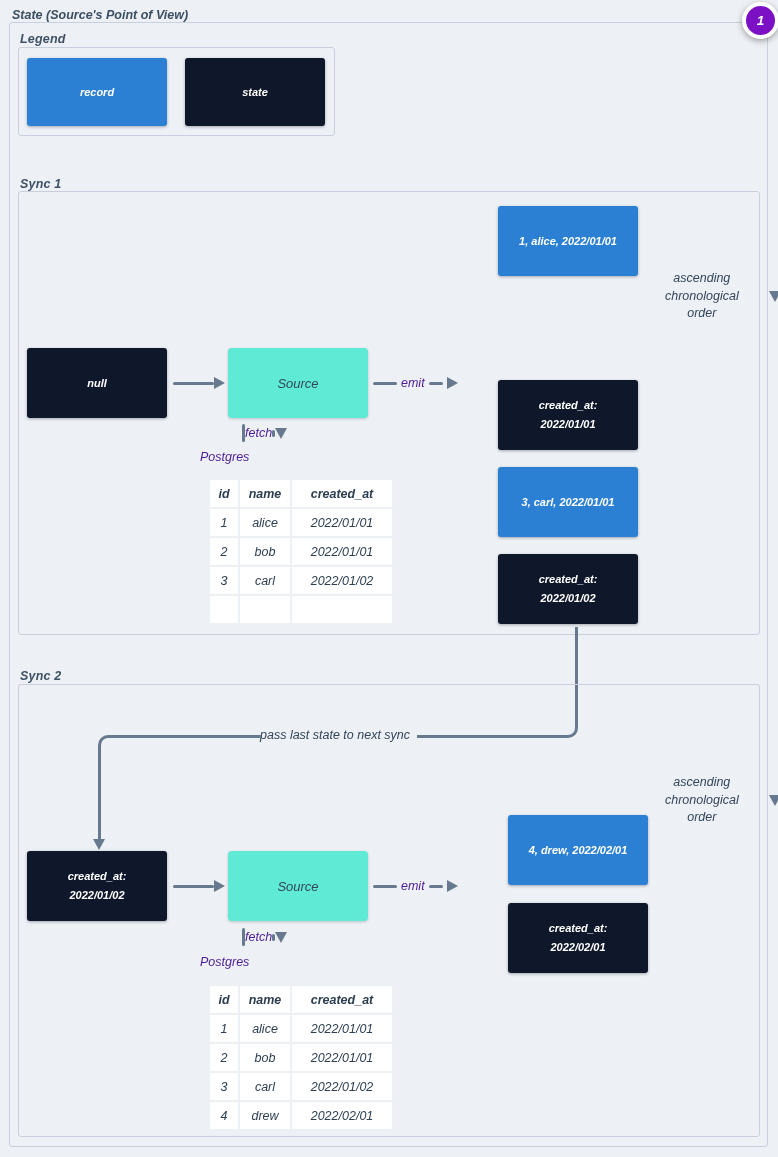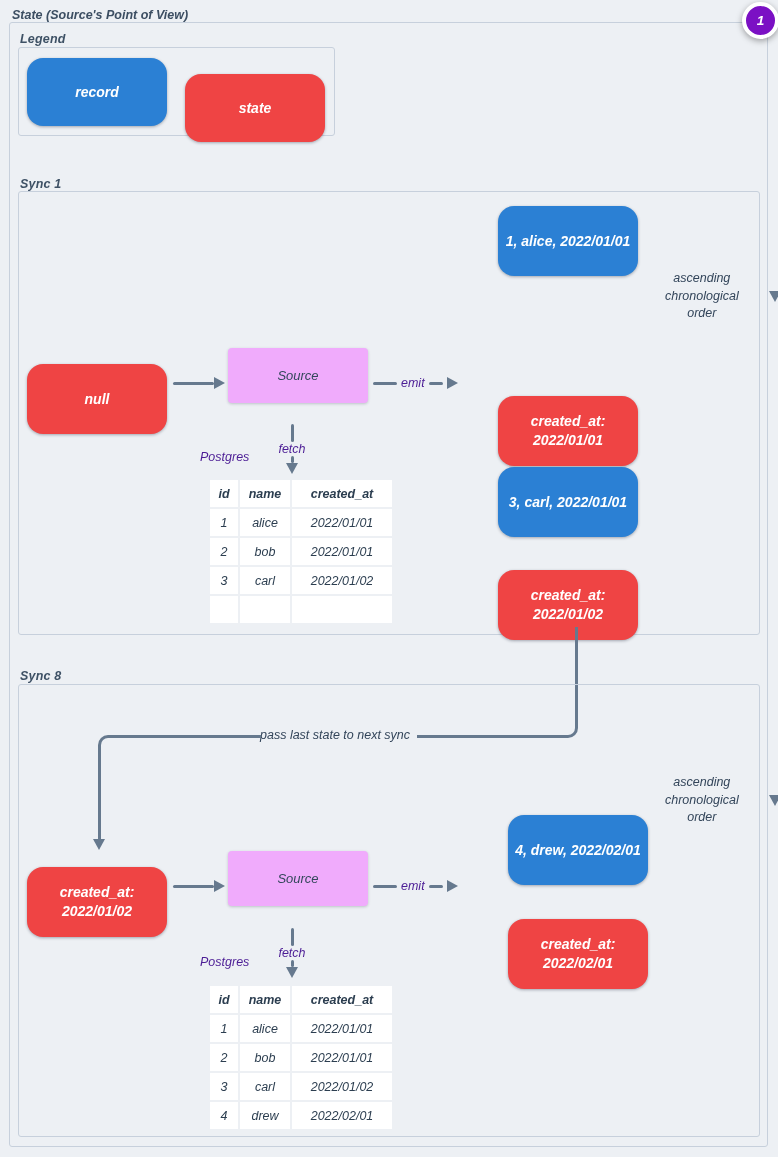--- a/index.html
+++ b/index.html
@@ -18,9 +18,9 @@
   }
 
   .node {
-    position:absolute; width:140px; height:70px; border-radius:16px;
+    position:absolute; width:140px; height:70px; border-radius:3px;
     display:flex; align-items:center; justify-content:center;
-    color:#ffffff; font-size:14px; font-weight:700; text-align:center;
+    color:#ffffff; font-size:11px; font-weight:700; text-align:center;
     white-space:pre-line; line-height:19px;
     box-shadow:0 1px 3px rgba(20,30,50,.35);
   }

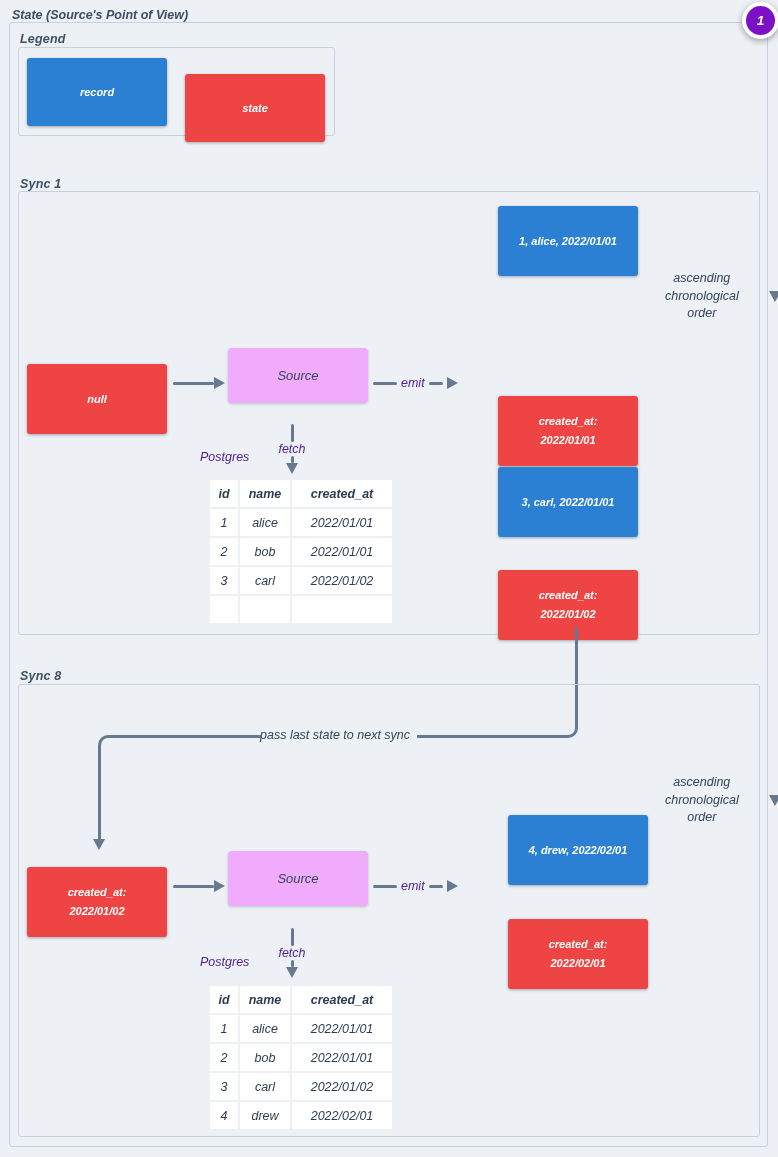--- a/index.html
+++ b/index.html
@@ -25,7 +25,7 @@
     box-shadow:0 1px 3px rgba(20,30,50,.35);
   }
   .record { background:#2b80d4; }
-  .state  { background:#ef4444;margin-top:16px; }
+  .state  { background:#0f172a; }
 
   .source-box {
     position:absolute; width:140px; height:55px; background:#f0abfc; border-radius:4px;

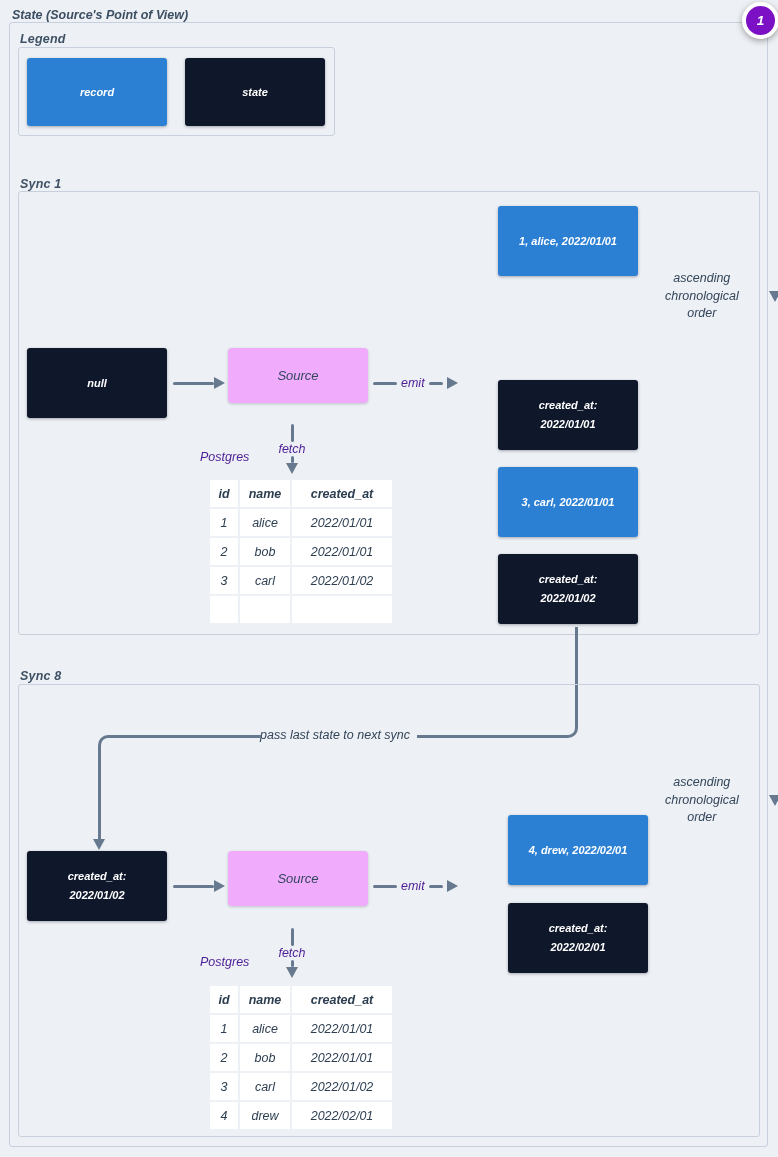--- a/index.html
+++ b/index.html
@@ -28,7 +28,7 @@
   .state  { background:#0f172a; }
 
   .source-box {
-    position:absolute; width:140px; height:55px; background:#f0abfc; border-radius:4px;
+    position:absolute; width:140px; height:70px; background:#5eead4; border-radius:4px;
     display:flex; align-items:center; justify-content:center;
     font-size:13px; color:#33475b; box-shadow:0 1px 3px rgba(20,30,50,.22);
   }

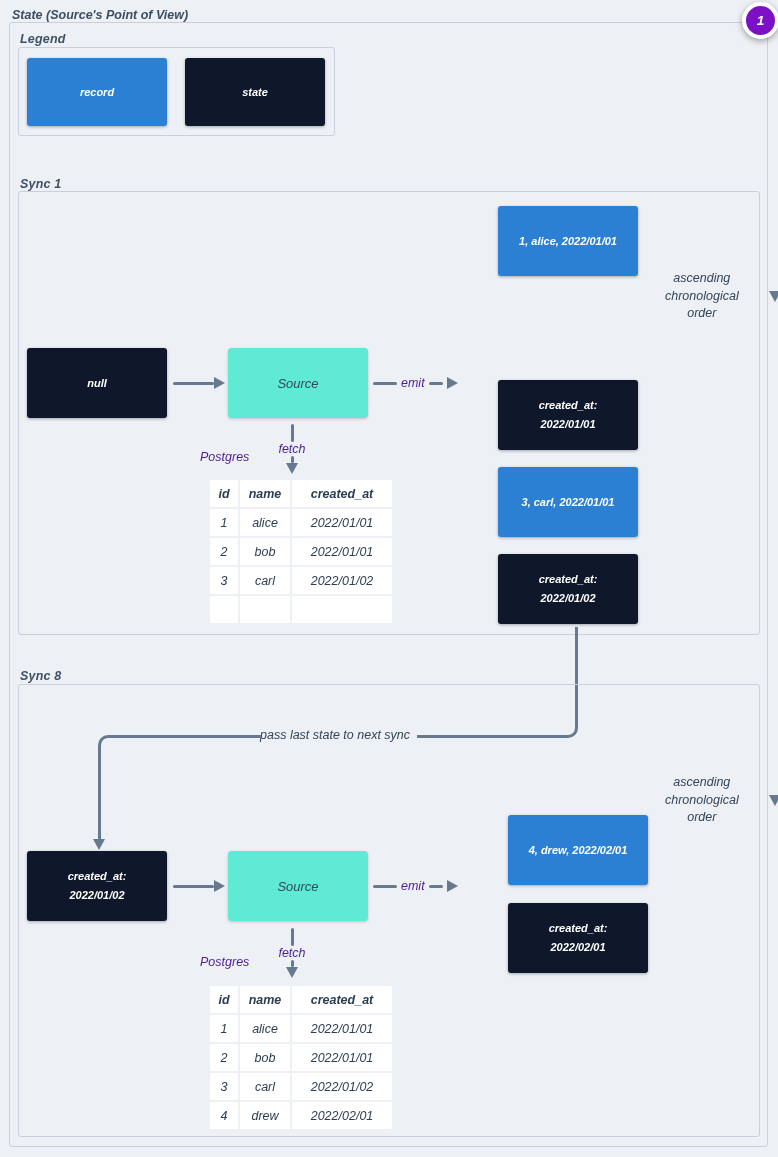--- a/index.html
+++ b/index.html
@@ -42,7 +42,7 @@
 
   .arrow-row { position:absolute; display:flex; align-items:center; }
   .emit-group { position:absolute; display:flex; align-items:center; gap:4px; height:18px; }
-  .fetch-group { position:absolute; width:100px; display:flex; flex-direction:column; align-items:center; }
+  .fetch-group { position:absolute; width:100px; display:flex; flex-direction:row; align-items:center; }
   .order-group { position:absolute; width:115px; display:flex; flex-direction:row; align-items:center; gap:15px; }
   .order-label { font-size:12.5px; line-height:17.5px; text-align:center; white-space:pre-line; color:#33455a; }
 

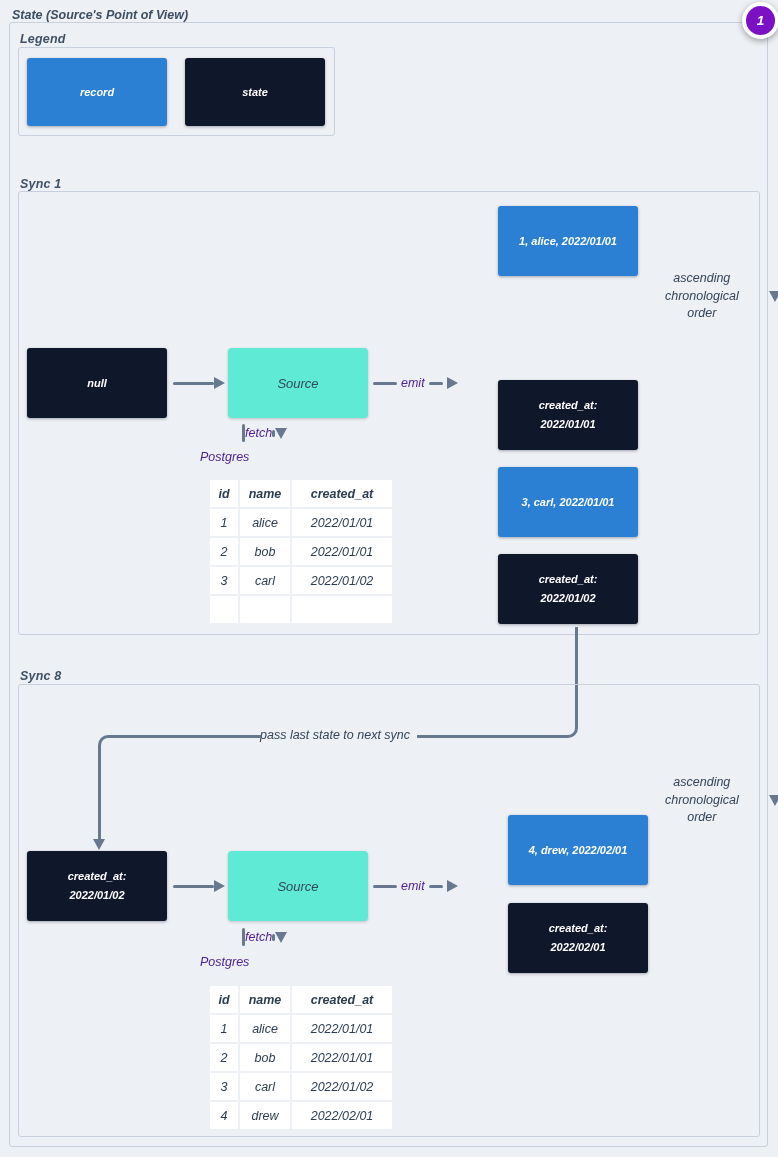--- a/index.html
+++ b/index.html
@@ -163,7 +163,7 @@
   <div class="elbow-tl" style="left:98px; top:735px; width:163px; height:104px;"></div>
   <div class="ah-down" style="position:absolute; left:93px; top:839px;"></div>
 
-  <div class="group-label" style="left:20px; top:669px;">Sync 8</div>
+  <div class="group-label" style="left:20px; top:669px;">Sync 2</div>
   <div class="frame" style="left:18px; top:684px; width:742px; height:453px;"></div>
 
   <div class="node state" style="left:27px; top:851px;">created_at:

